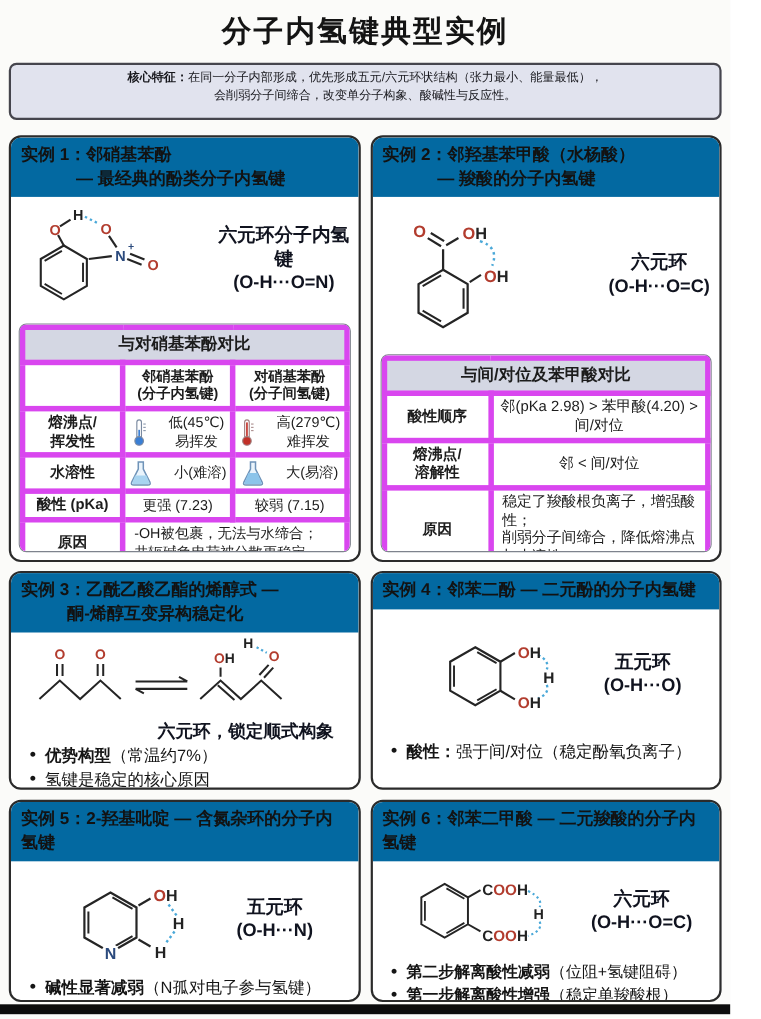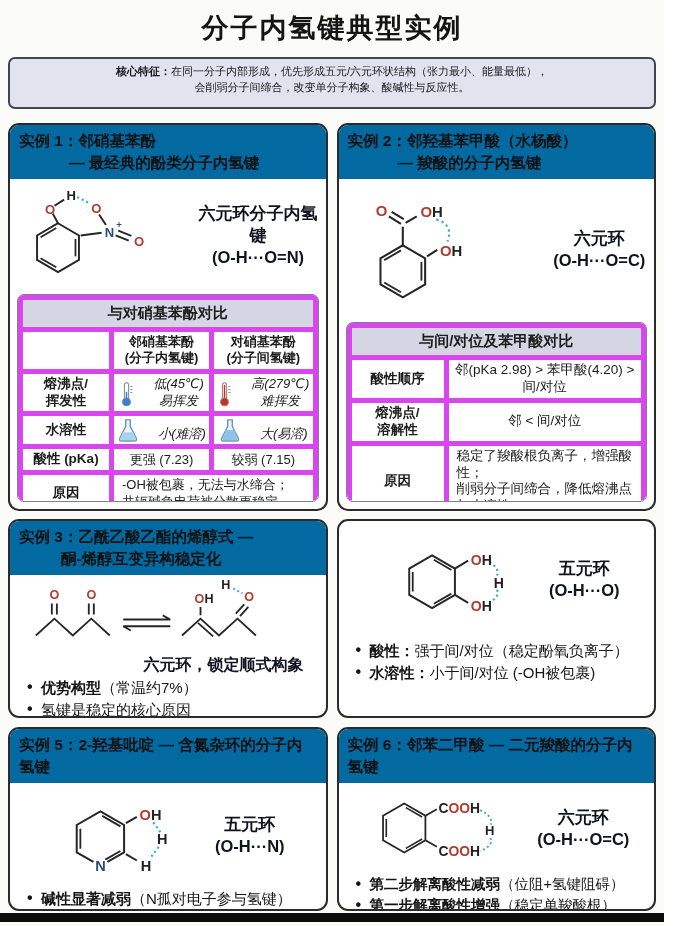--- a/index.html
+++ b/index.html
@@ -30,7 +30,7 @@
   td.ttl{background:#d4d7e3;font-weight:bold;font-size:15px;padding:4px 2px;}
   td.lbl{font-weight:bold;font-size:13.5px;width:80px;}
   td.colhd{font-weight:bold;font-size:13px;}
-  .cellflex{display:flex;align-items:flex-end;justify-content:center;gap:19px;font-style:italic;}
+  .cellflex{display:flex;align-items:center;justify-content:center;gap:19px;}
   .bullets{padding:0 12px 2px 16px;font-size:15px;color:#151515;}
   .bl{position:relative;padding-left:15px;margin:2px 0;line-height:1.3;}
   .bl::before{content:"•";position:absolute;left:1px;top:-1px;font-weight:bold;font-size:16px;}

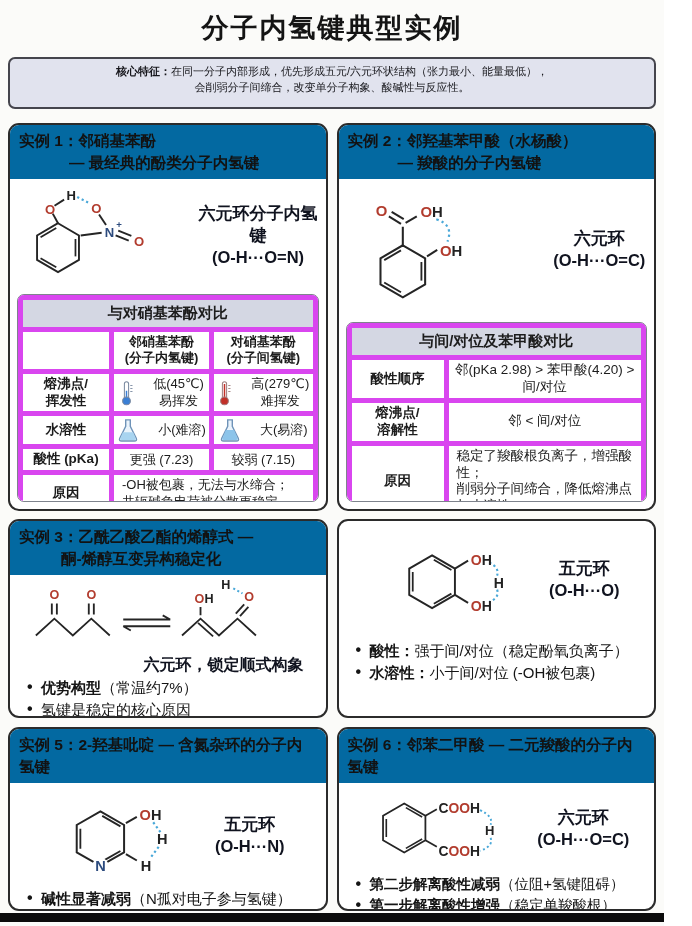--- a/index.html
+++ b/index.html
@@ -267,6 +267,7 @@
     </section>
 
     <section class="box">
+      <div class="hd">实例 4：邻苯二酚 — 二元酚的分子内氢键</div>
       <div class="molrow" style="height:118px">
         <svg width="170" height="116" viewBox="0 0 155 132">
           <g stroke="#252525" stroke-width="2.2" fill="none">

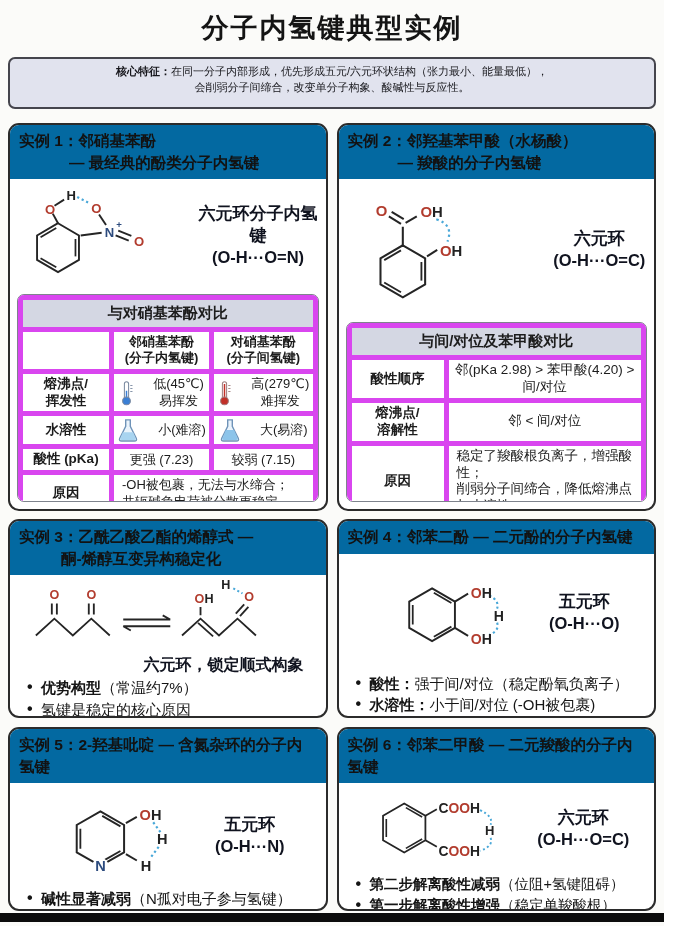--- a/index.html
+++ b/index.html
@@ -291,7 +291,6 @@
       </div>
       <div class="bullets">
         <div class="bl"><span class="bb">酸性：</span><span>强于间/对位（稳定酚氧负离子）</span></div>
-        <div class="bl"><span class="bb">水溶性：</span><span>小于间/对位 (-OH被包裹)</span></div>
       </div>
     </section>
   </div>

